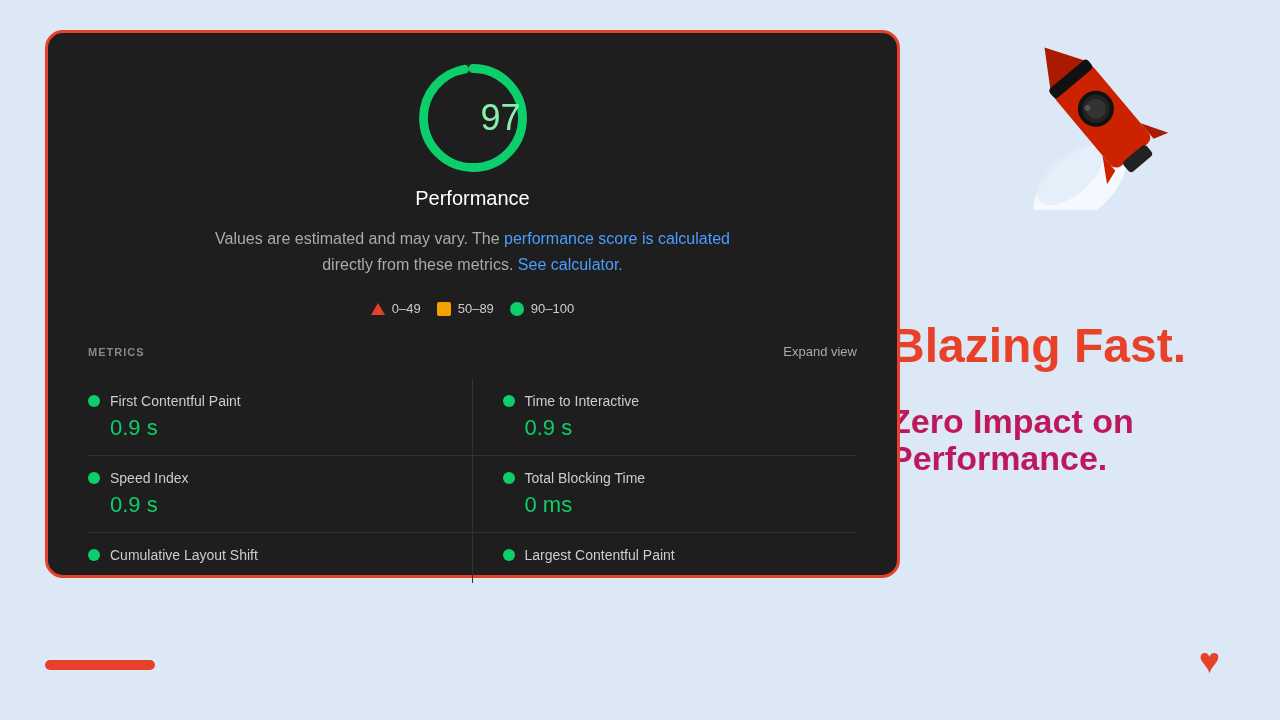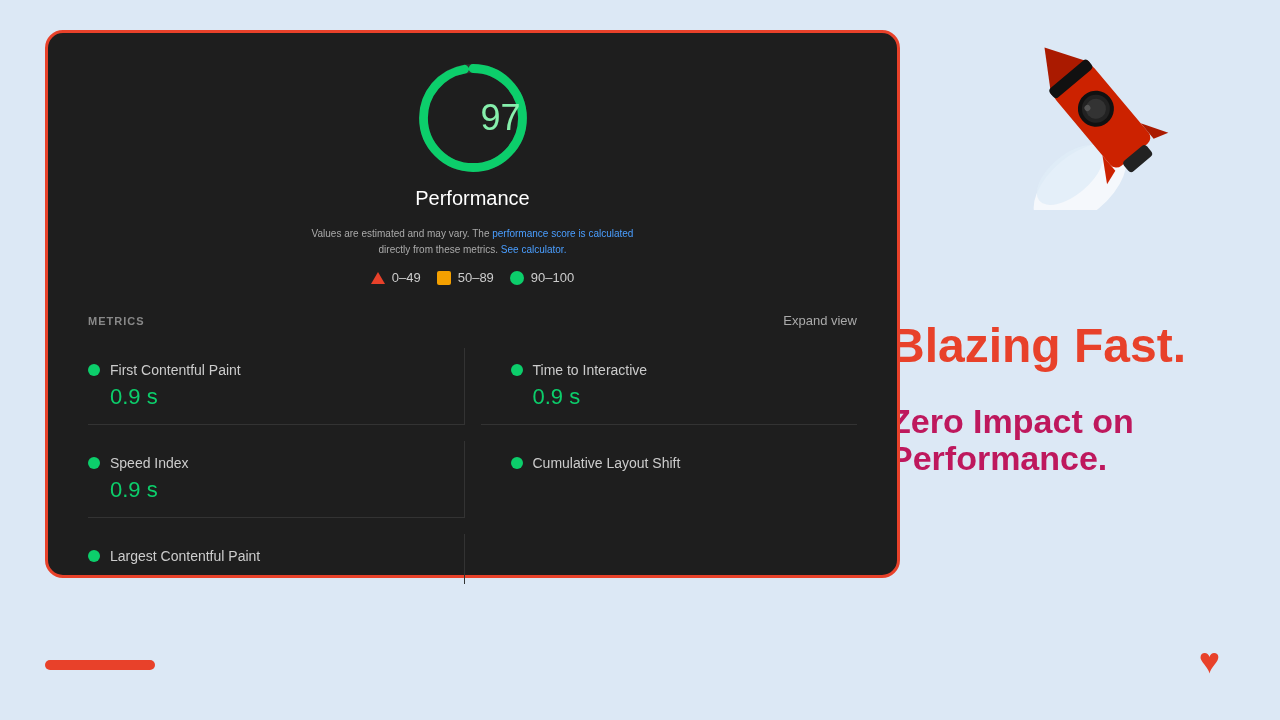--- a/index.html
+++ b/index.html
@@ -140,11 +140,11 @@
     }
 
     .score-description {
-      font-size: 10px;
+      font-size: 16px;
       color: #aaaaaa;
       text-align: center;
       line-height: 1.6;
-      margin-bottom: 12px;
+      margin-bottom: 24px;
     }
 
     .score-description a {

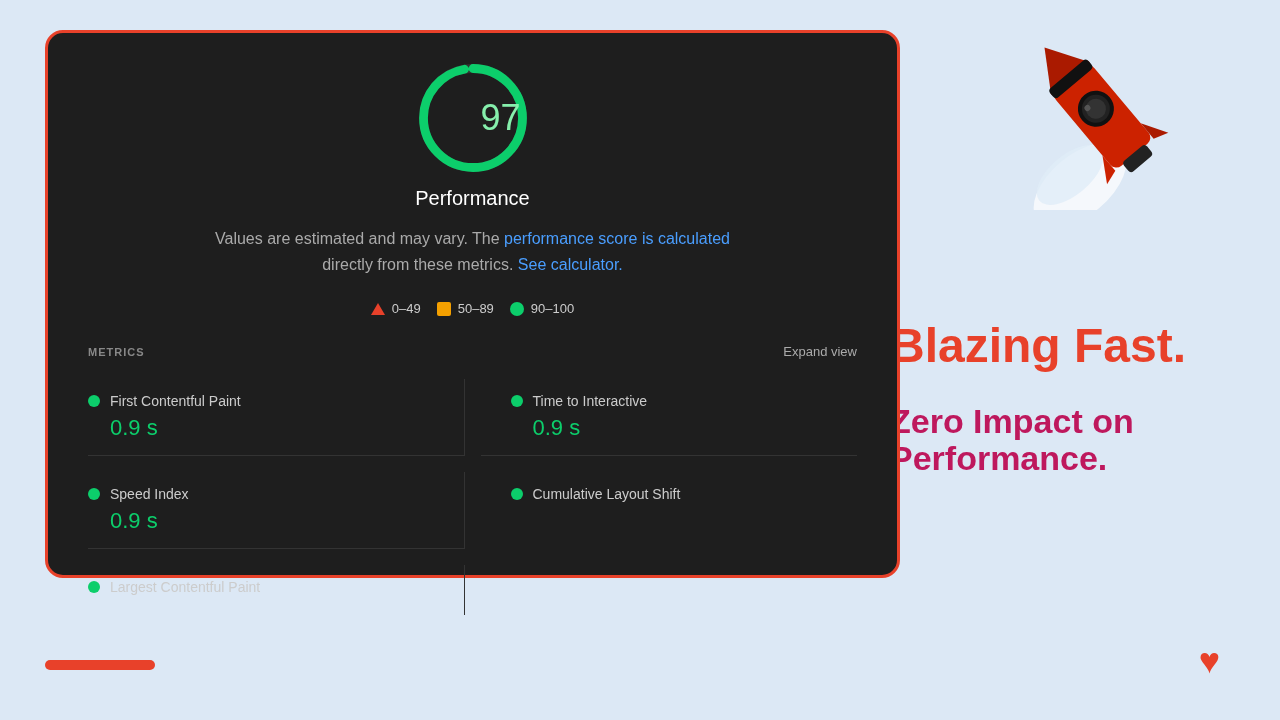--- a/index.html
+++ b/index.html
@@ -221,7 +221,7 @@
     .metrics-grid {
       display: grid;
       grid-template-columns: 1fr 1fr;
-      gap: 16px;
+      gap: 0;
     }
 
     .metric-item {

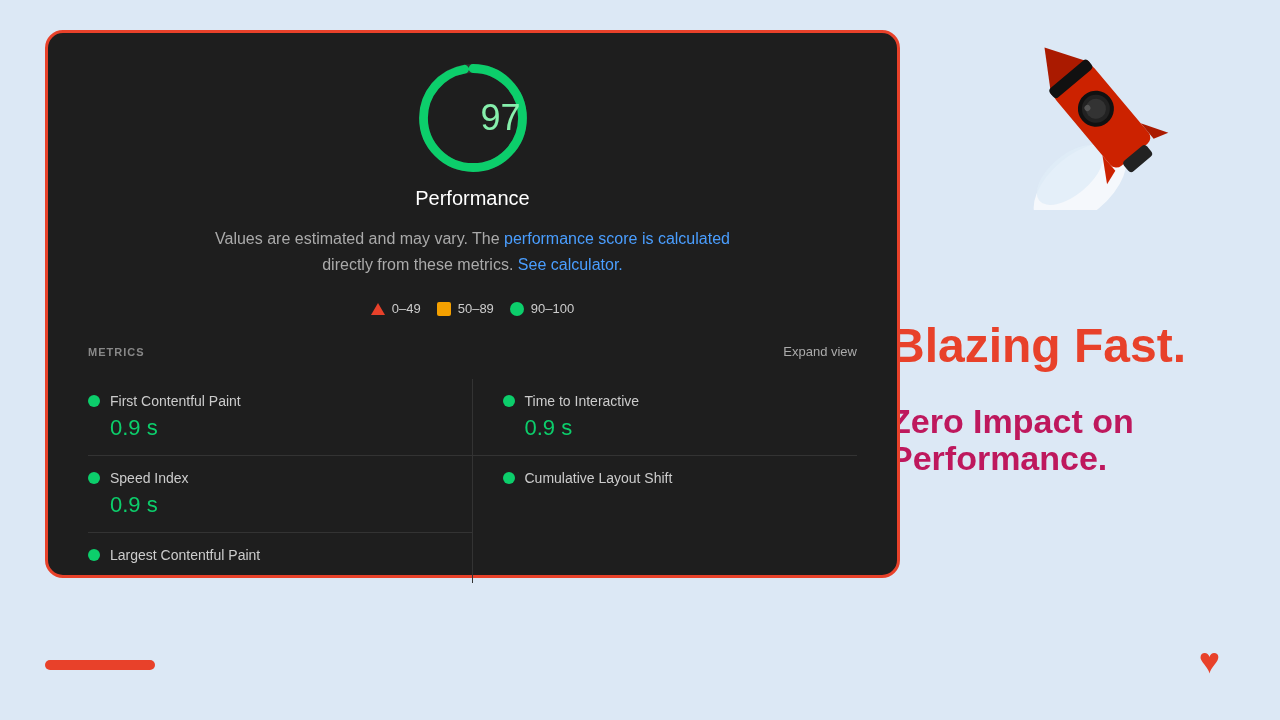--- a/index.html
+++ b/index.html
@@ -371,6 +371,13 @@
         <div class="metric-value">0.9 s</div>
       </div>
 
+      <div class="metric-item">
+        <div class="metric-name-row">
+          <div class="metric-dot"></div>
+          <span class="metric-name">Total Blocking Time</span>
+        </div>
+        <div class="metric-value">0 ms</div>
+      </div>
 
       <div class="metric-item" style="border-bottom:none;">
         <div class="metric-name-row">

